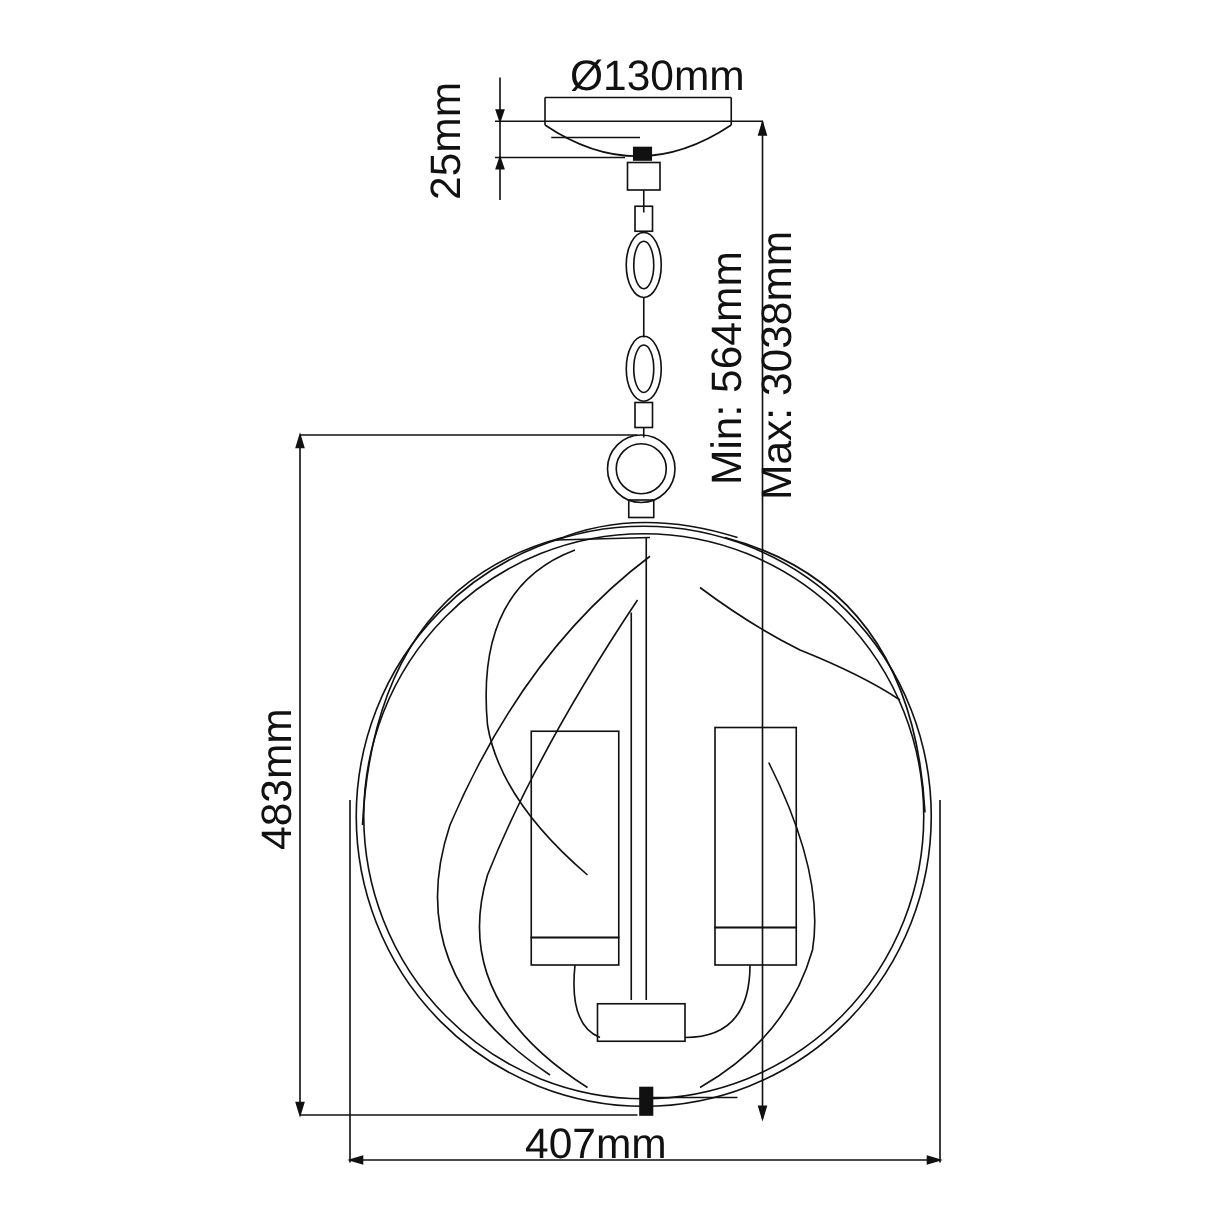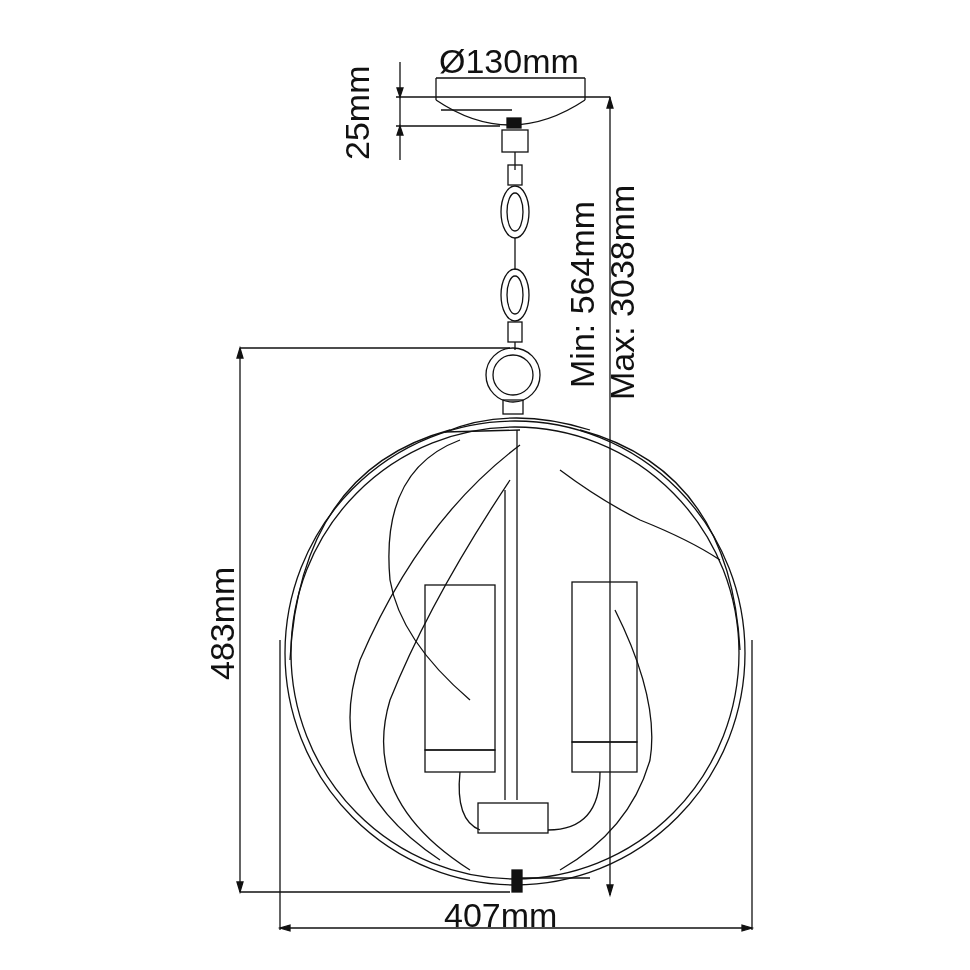--- a/index.html
+++ b/index.html
@@ -97,7 +97,7 @@
   </g>
 </svg>
 
-<div class="lbl" style="left:439px;top:44px;">Ø130mm</div>
+<div class="lbl" style="left:456px;top:44px;">Ø130mm</div>
 <div class="lbl rot" style="left:340px;top:160px;">25mm</div>
 <div class="lbl rot" style="left:565px;top:388px;">Min: 564mm</div>
 <div class="lbl rot" style="left:605px;top:400px;">Max: 3038mm</div>

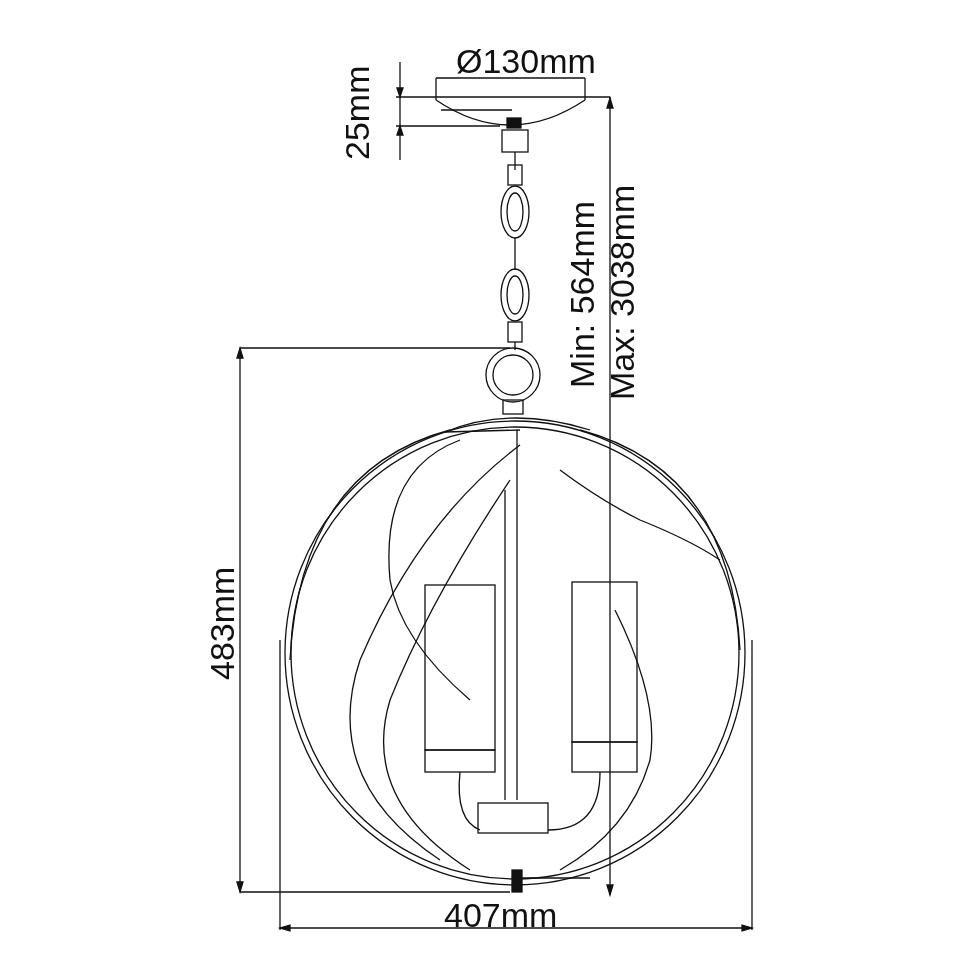--- a/index.html
+++ b/index.html
@@ -102,6 +102,6 @@
 <div class="lbl rot" style="left:565px;top:388px;">Min: 564mm</div>
 <div class="lbl rot" style="left:605px;top:400px;">Max: 3038mm</div>
 <div class="lbl rot" style="left:205px;top:680px;">483mm</div>
-<div class="lbl" style="left:420px;top:898px;margin-left:24px;">407mm</div>
+<div class="lbl" style="left:420px;top:898px;">407mm</div>
 
 </body></html>

